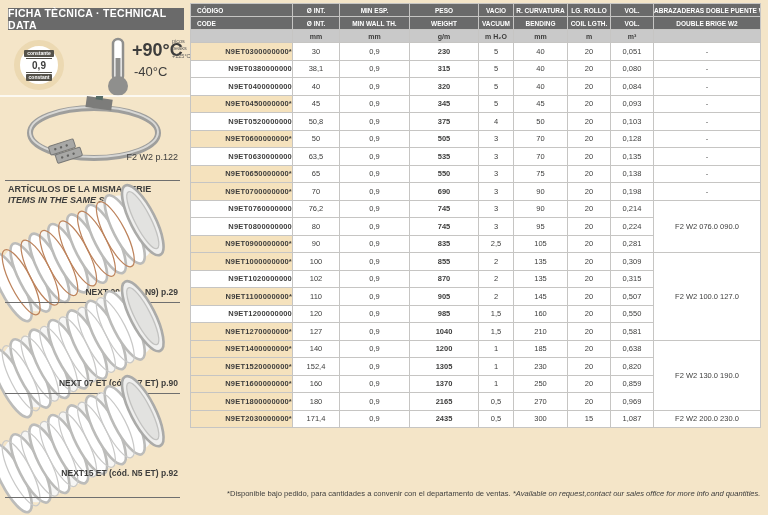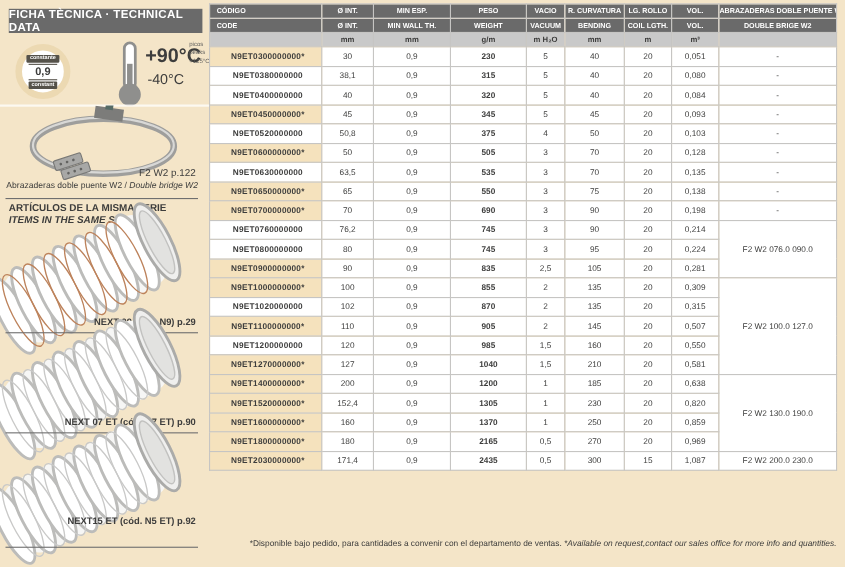--- a/index.html
+++ b/index.html
@@ -41,7 +41,7 @@
   tr.h-es th:first-child,tr.h-en th:first-child{text-align:left;padding-left:6px;}
   tr.h-units th{background:var(--units-bg);color:#3d3d3c;font-size:7px;font-weight:bold;height:13px;text-align:center;border:1px solid #dcdbd9;}
   #datatable tbody td{background:#fff;height:17.5px;font-size:7.5px;text-align:center;color:var(--ink);}
-  #datatable td.code{text-align:center;padding-left:4px;font-weight:bold;font-size:7.5px;letter-spacing:.2px;}
+  #datatable td.code{text-align:right;padding-left:4px;font-weight:bold;font-size:7.5px;letter-spacing:.2px;}
   #datatable td.code.hl{background:var(--hl);}
   #datatable td.w{font-weight:bold;}
   #datatable td.clamp{font-size:7.5px;}

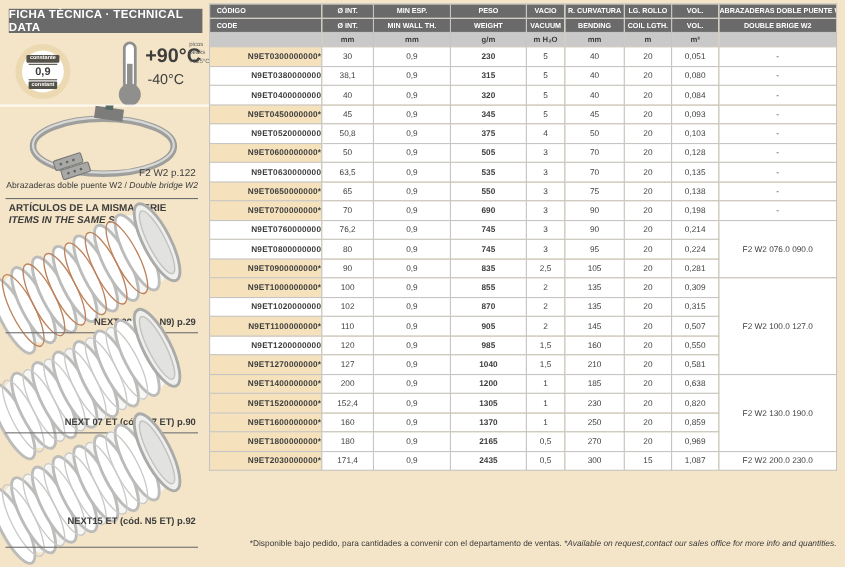--- a/index.html
+++ b/index.html
@@ -128,9 +128,6 @@
       </g>
     </svg>
     <div class="clamp-ref">F2 W2 p.122</div>
-    <div class="clamp-cap">
-      <span>Abrazaderas doble puente W2</span><span> / </span><span class="en" style="font-style:italic">Double bridge W2</span>
-    </div>
 
     <div class="rule" style="top:180px"></div>
 

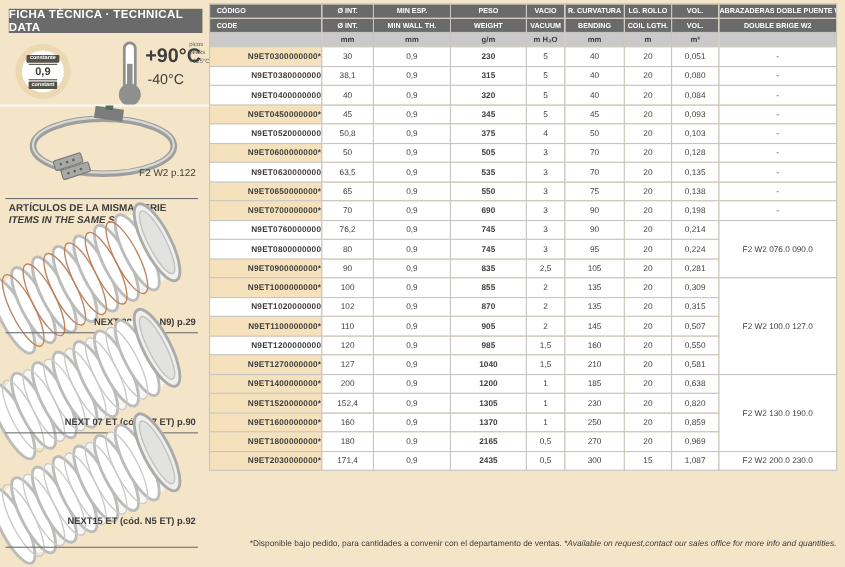--- a/index.html
+++ b/index.html
@@ -386,7 +386,7 @@
         </tr>
         <tr>
           <td class="code hl">N9ET1400000000*</td>
-          <td>200</td>
+          <td>140</td>
           <td>0,9</td>
           <td class="w">1200</td>
           <td>1</td>

